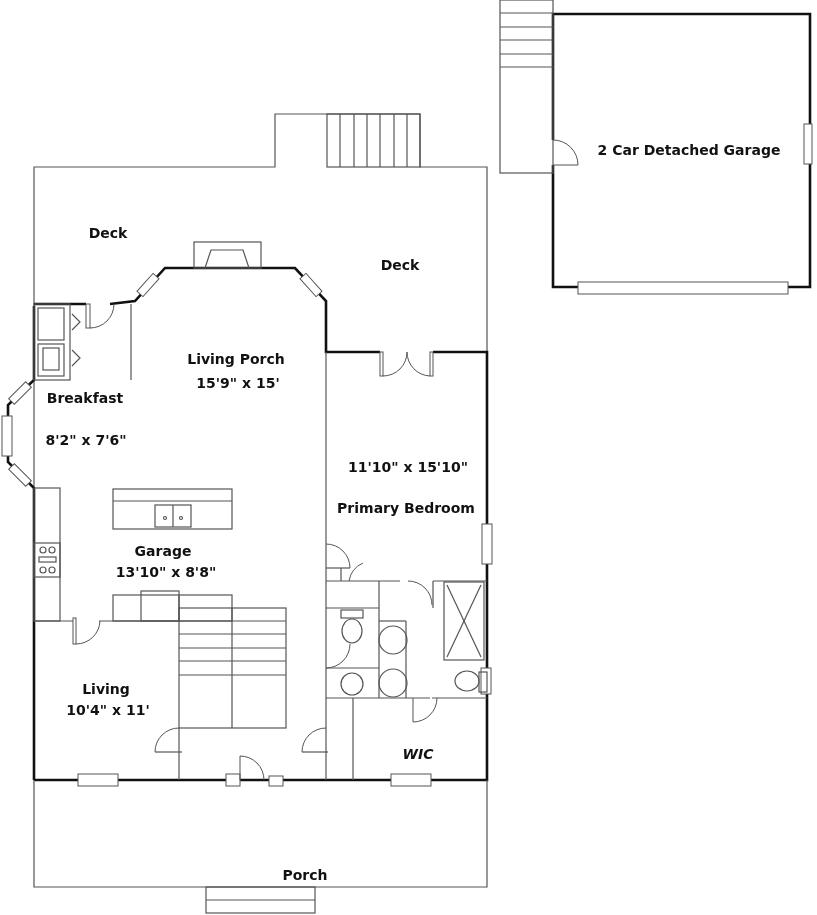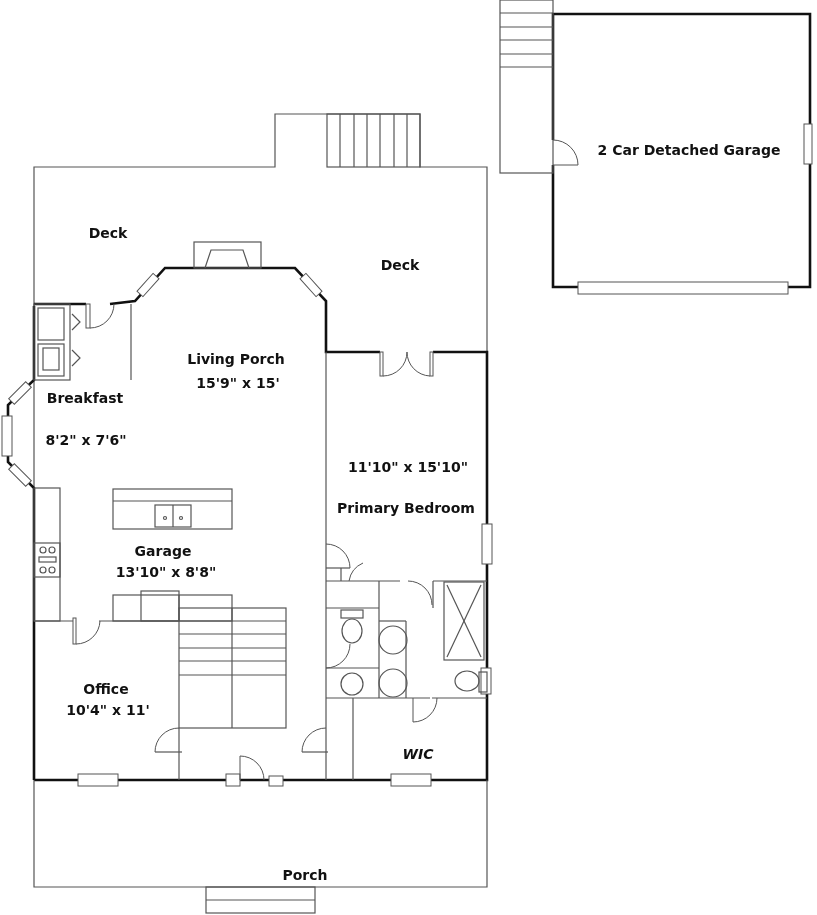--- a/index.html
+++ b/index.html
@@ -195,7 +195,7 @@
 <div class="lbl" style="left:163px;top:544px;">Garage</div>
 <div class="lbl" style="left:166px;top:565px;">13'10" x 8'8"</div>
 
-<div class="lbl" style="left:106px;top:682px;">Office</div>
+<div class="lbl" style="left:106px;top:682px;">Living</div>
 <div class="lbl" style="left:108px;top:703px;">10'4" x 11'</div>
 
 <div class="lbl" style="left:418px;top:747px;font-style:italic;">WIC</div>

